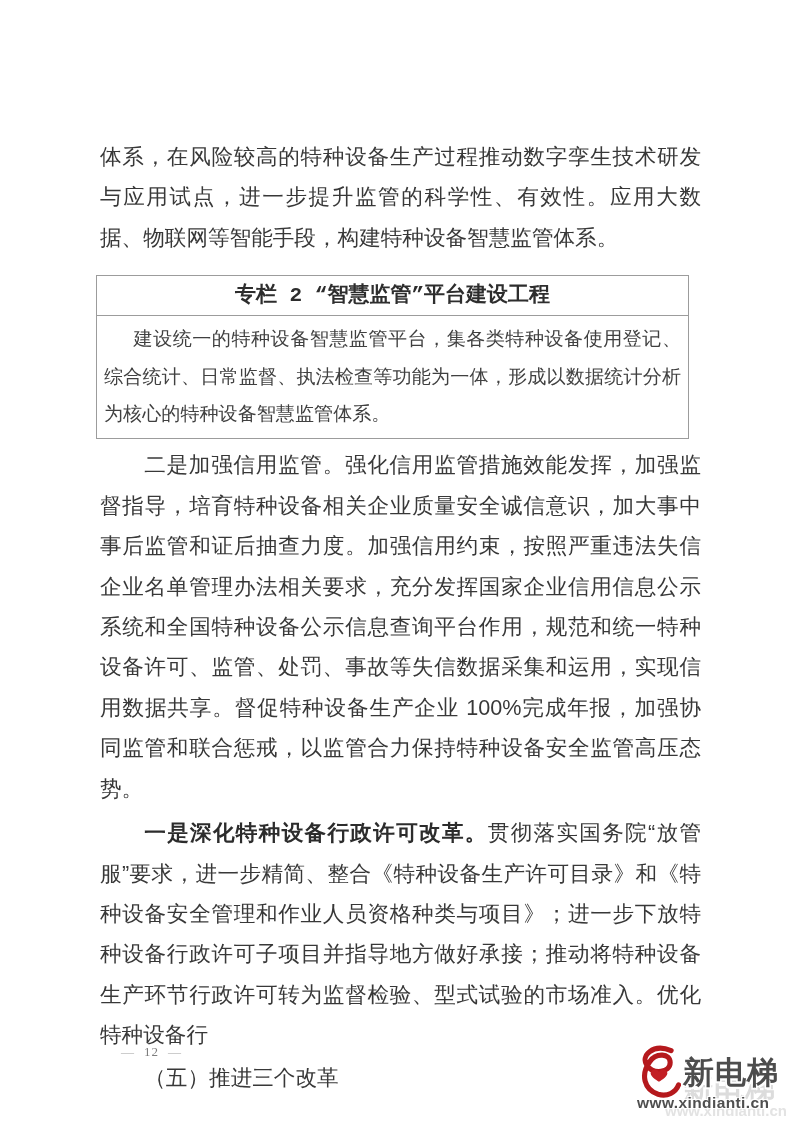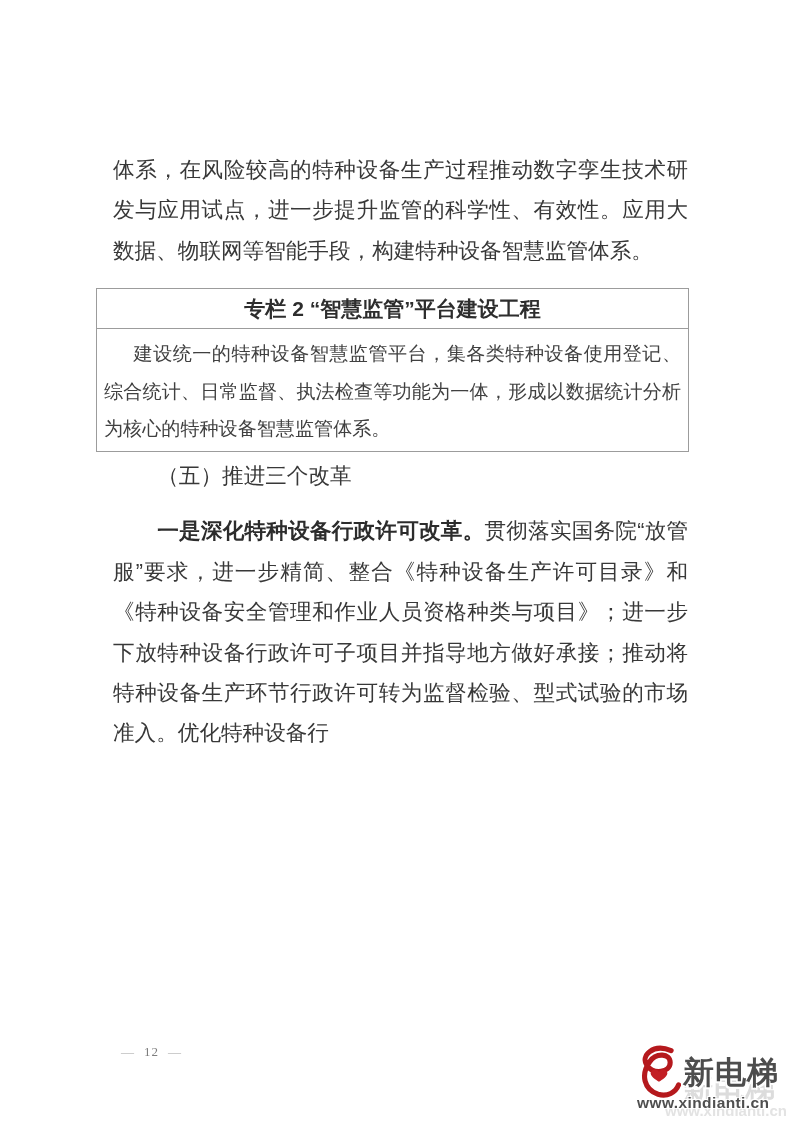--- a/index.html
+++ b/index.html
@@ -18,7 +18,7 @@
     color: #383838;
   }
   .para {
-    margin: 17px;
+    margin: 4px;
     font-size: 21.6px;
     line-height: 40.4px;
     text-align: justify;

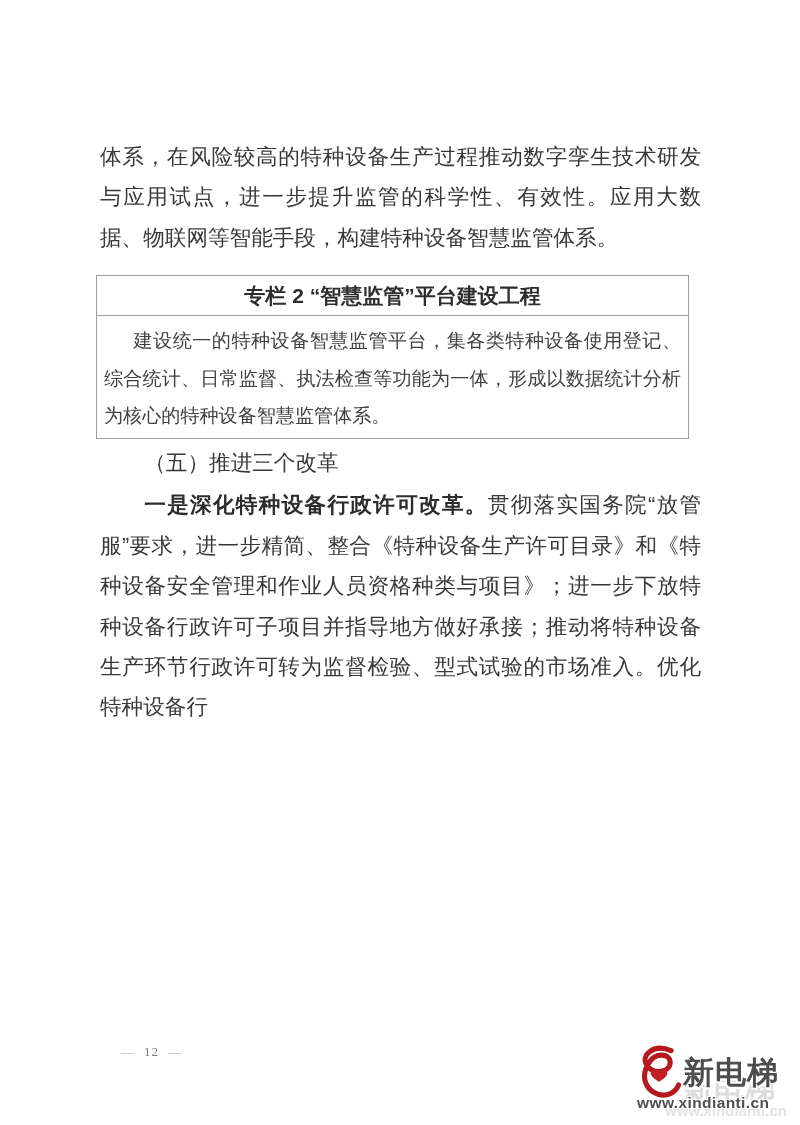--- a/index.html
+++ b/index.html
@@ -32,6 +32,7 @@
     border: 1.2px solid #9c9c9c;
     margin: 17px 16px 6px 0;
     background: #ffffff;
+    font-family: Liberation Mono, monospace;
   }
   .box-title {
     font-size: 21px;

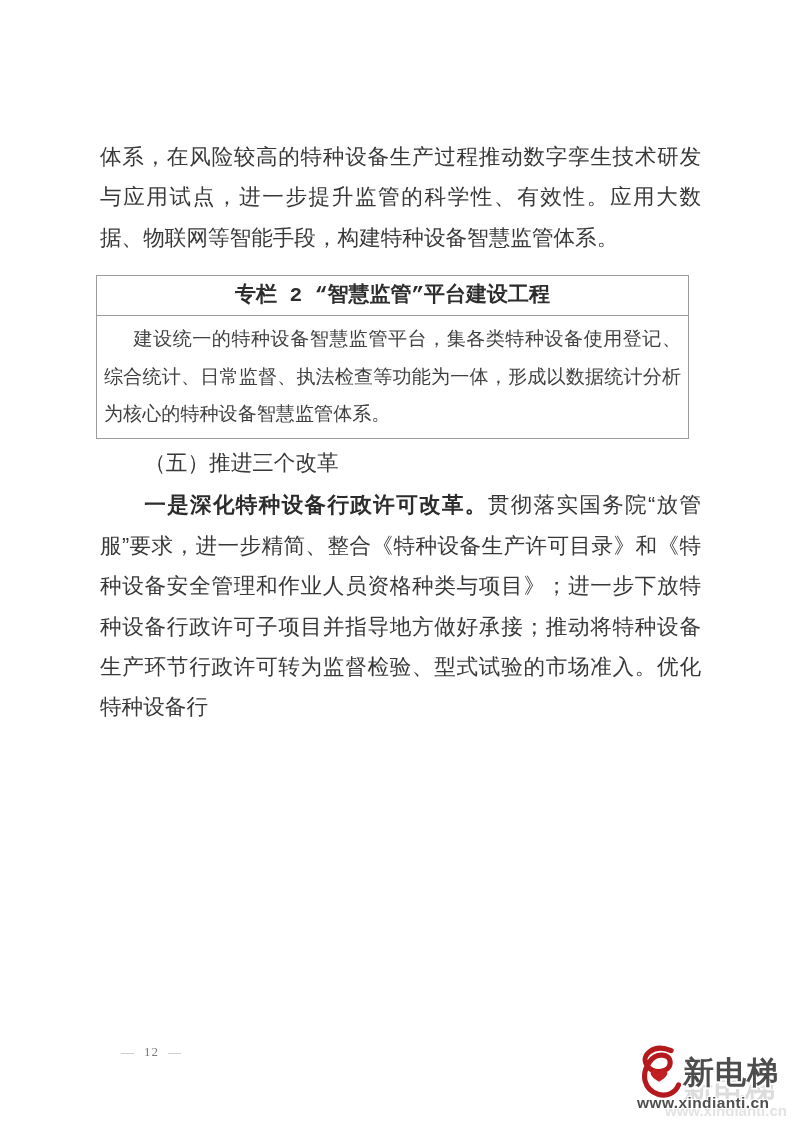--- a/index.html
+++ b/index.html
@@ -138,6 +138,7 @@
     <div class="box-body">建设统一的特种设备智慧监管平台，集各类特种设备使用登记、综合统计、日常监督、执法检查等功能为一体，形成以数据统计分析为核心的特种设备智慧监管体系。</div>
   </section>
 
+  <p class="para indent">二是加强信用监管。强化信用监管措施效能发挥，加强监督指导，培育特种设备相关企业质量安全诚信意识，加大事中事后监管和证后抽查力度。加强信用约束，按照严重违法失信企业名单管理办法相关要求，充分发挥国家企业信用信息公示系统和全国特种设备公示信息查询平台作用，规范和统一特种设备许可、监管、处罚、事故等失信数据采集和运用，实现信用数据共享。督促特种设备生产企业 100%完成年报，加强协同监管和联合惩戒，以监管合力保持特种设备安全监管高压态势。</p>
 
   <p class="para indent section-heading">（五）推进三个改革</p>
 

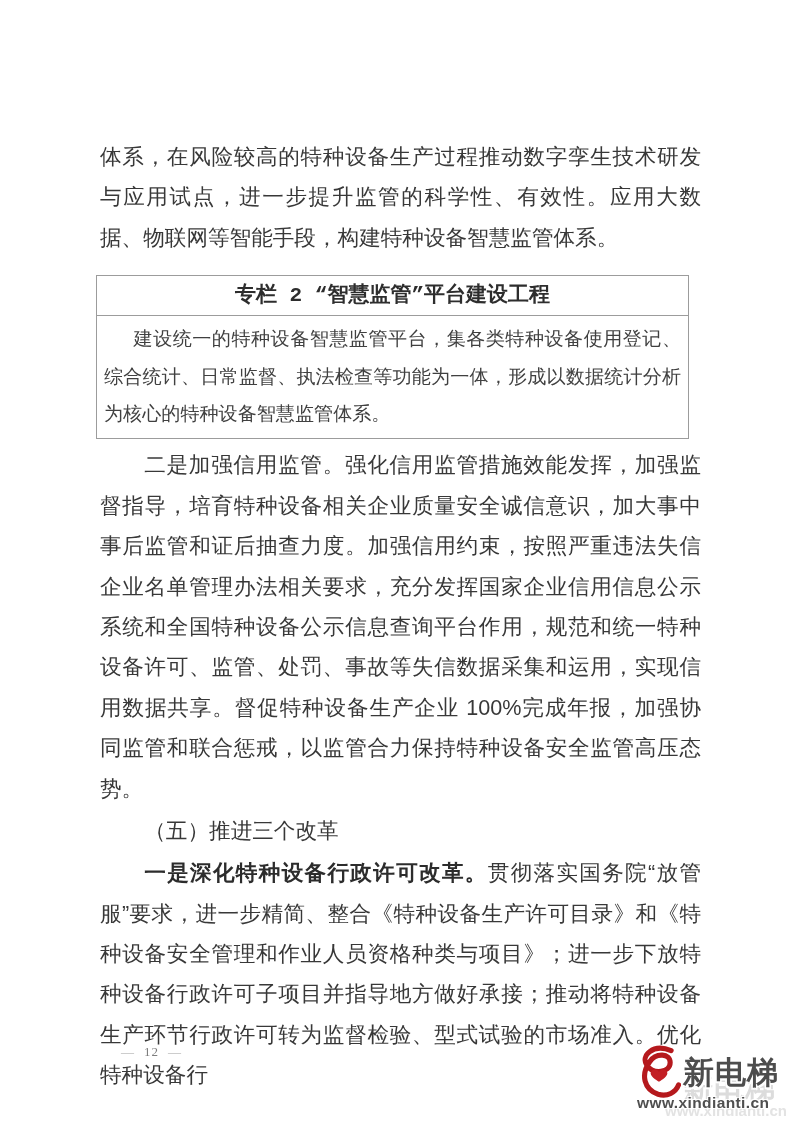--- a/index.html
+++ b/index.html
@@ -140,9 +140,9 @@
 
   <p class="para indent">二是加强信用监管。强化信用监管措施效能发挥，加强监督指导，培育特种设备相关企业质量安全诚信意识，加大事中事后监管和证后抽查力度。加强信用约束，按照严重违法失信企业名单管理办法相关要求，充分发挥国家企业信用信息公示系统和全国特种设备公示信息查询平台作用，规范和统一特种设备许可、监管、处罚、事故等失信数据采集和运用，实现信用数据共享。督促特种设备生产企业 100%完成年报，加强协同监管和联合惩戒，以监管合力保持特种设备安全监管高压态势。</p>
 
+  <p class="para indent"><span class="bold-lead">一是深化特种设备行政许可改革。</span><span>贯彻落实国务院“放管服”要求，进一步精简、整合《特种设备生产许可目录》和《特种设备安全管理和作业人员资格种类与项目》；进一步下放特种设备行政许可子项目并指导地方做好承接；推动将特种设备生产环节行政许可转为监督检验、型式试验的市场准入。优化特种设备行</span></p>
+
   <p class="para indent section-heading">（五）推进三个改革</p>
-
-  <p class="para indent"><span class="bold-lead">一是深化特种设备行政许可改革。</span><span>贯彻落实国务院“放管服”要求，进一步精简、整合《特种设备生产许可目录》和《特种设备安全管理和作业人员资格种类与项目》；进一步下放特种设备行政许可子项目并指导地方做好承接；推动将特种设备生产环节行政许可转为监督检验、型式试验的市场准入。优化特种设备行</span></p>
 
 </div>
 

